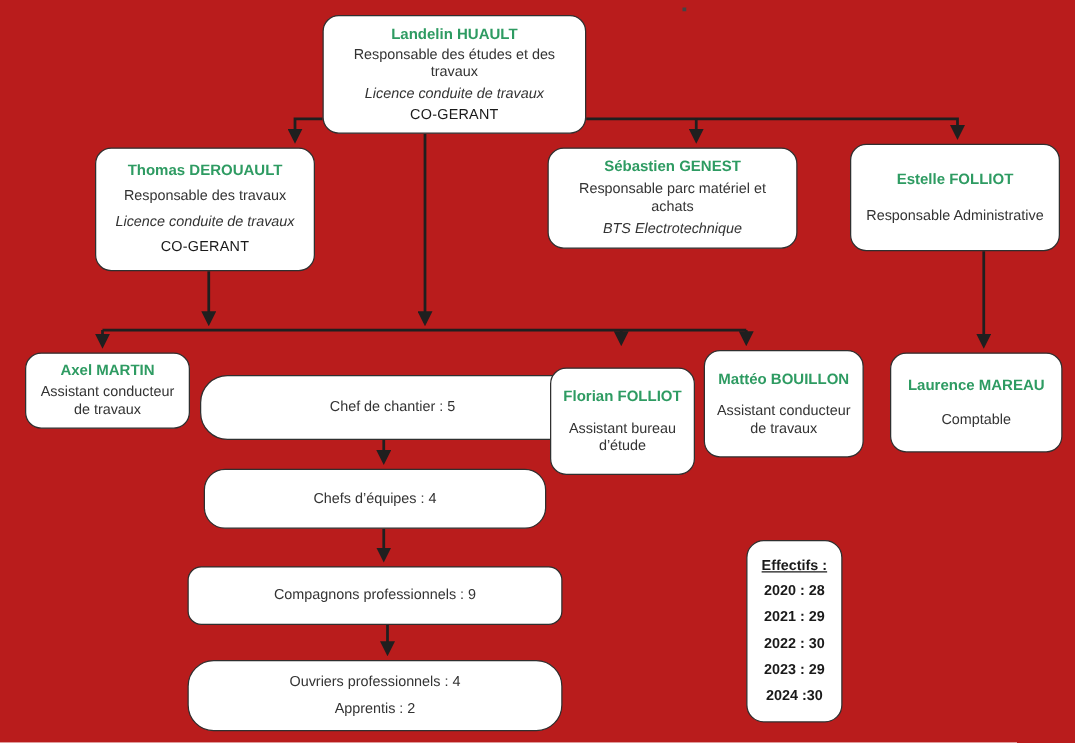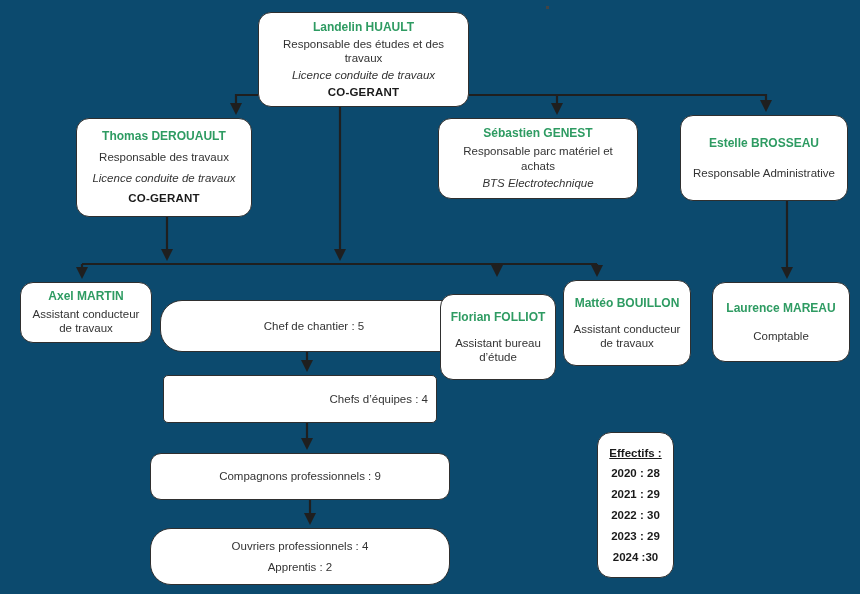--- a/index.html
+++ b/index.html
@@ -4,7 +4,7 @@
 <style>
   html,body{margin:0;padding:0;background:#ffffff;}
   #canvas{
-    position:relative;width:860px;height:594px;background:#0c4a6e;overflow:hidden;
+    position:relative;width:860px;height:594px;background:#b91c1c;overflow:hidden;
     font-family:"Liberation Sans",sans-serif;color:#262626;
   }
   #connectors{position:absolute;left:0;top:0;width:860px;height:594px;z-index:0;pointer-events:none;}

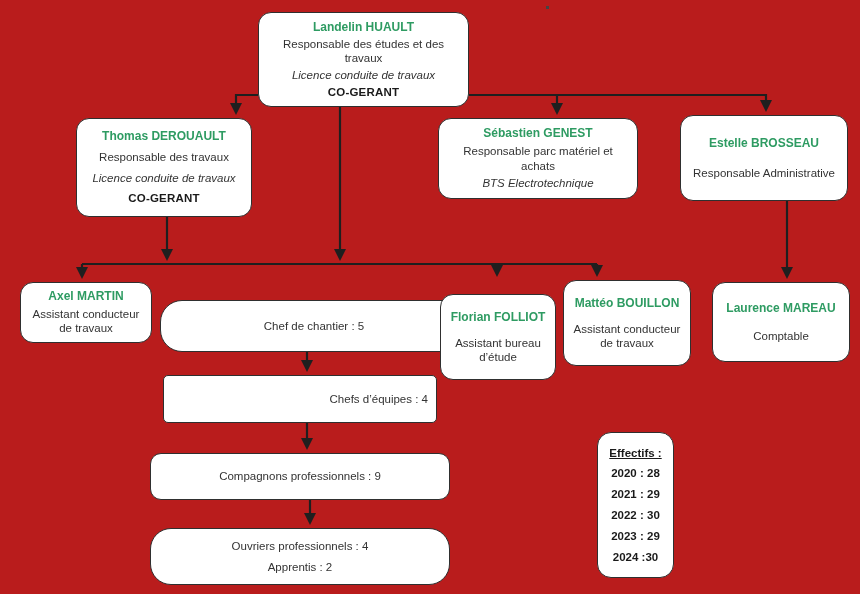--- a/index.html
+++ b/index.html
@@ -18,7 +18,7 @@
   .name{font-weight:bold;font-size:12px;color:#2E9B62;}
   .role{color:#333333;text-align:center;}
   .qual{font-style:italic;color:#333333;}
-  .status{font-weight:bold;color:#1a1a1a;letter-spacing:.2px;}
+  .status{font-weight:normal;color:#1a1a1a;letter-spacing:.2px;}
   .plain-label{color:#333333;}
 
   #node-landelin{left:258px;top:12px;width:211px;height:95px;}

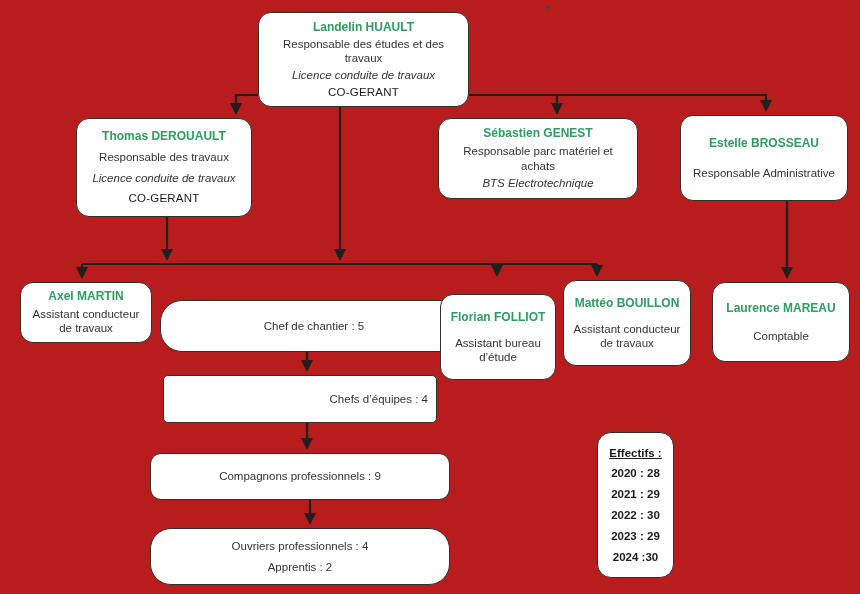--- a/index.html
+++ b/index.html
@@ -91,7 +91,7 @@
   </div>
 
   <div class="node" id="node-estelle">
-    <span class="name">Estelle BROSSEAU</span>
+    <span class="name">Estelle FOLLIOT</span>
     <span class="role">Responsable Administrative</span>
   </div>
 

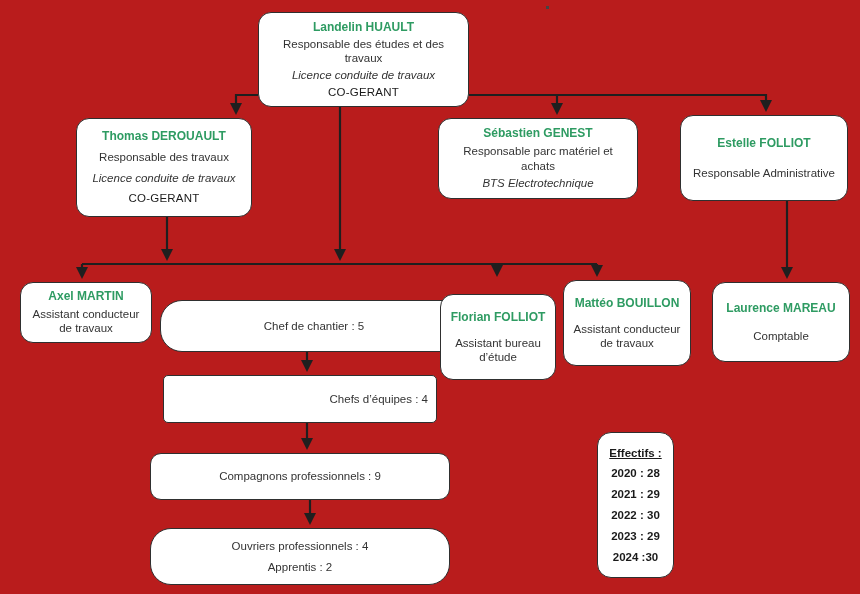--- a/index.html
+++ b/index.html
@@ -30,7 +30,7 @@
   #node-florian{left:440px;top:280px;width:116px;height:86px;margin-top:14px;}
   #node-matteo{left:563px;top:280px;width:128px;height:86px;}
   #node-laurence{left:712px;top:282px;width:138px;height:80px;}
-  #node-chefs-equipes{left:163px;top:375px;width:274px;height:48px;border-radius:5px;align-items:flex-end;}
+  #node-chefs-equipes{left:163px;top:375px;width:274px;height:48px;border-radius:17px;}
   #node-compagnons{left:150px;top:453px;width:300px;height:47px;border-radius:11px;}
   #node-ouvriers{left:150px;top:528px;width:300px;height:57px;border-radius:21px;}
 

